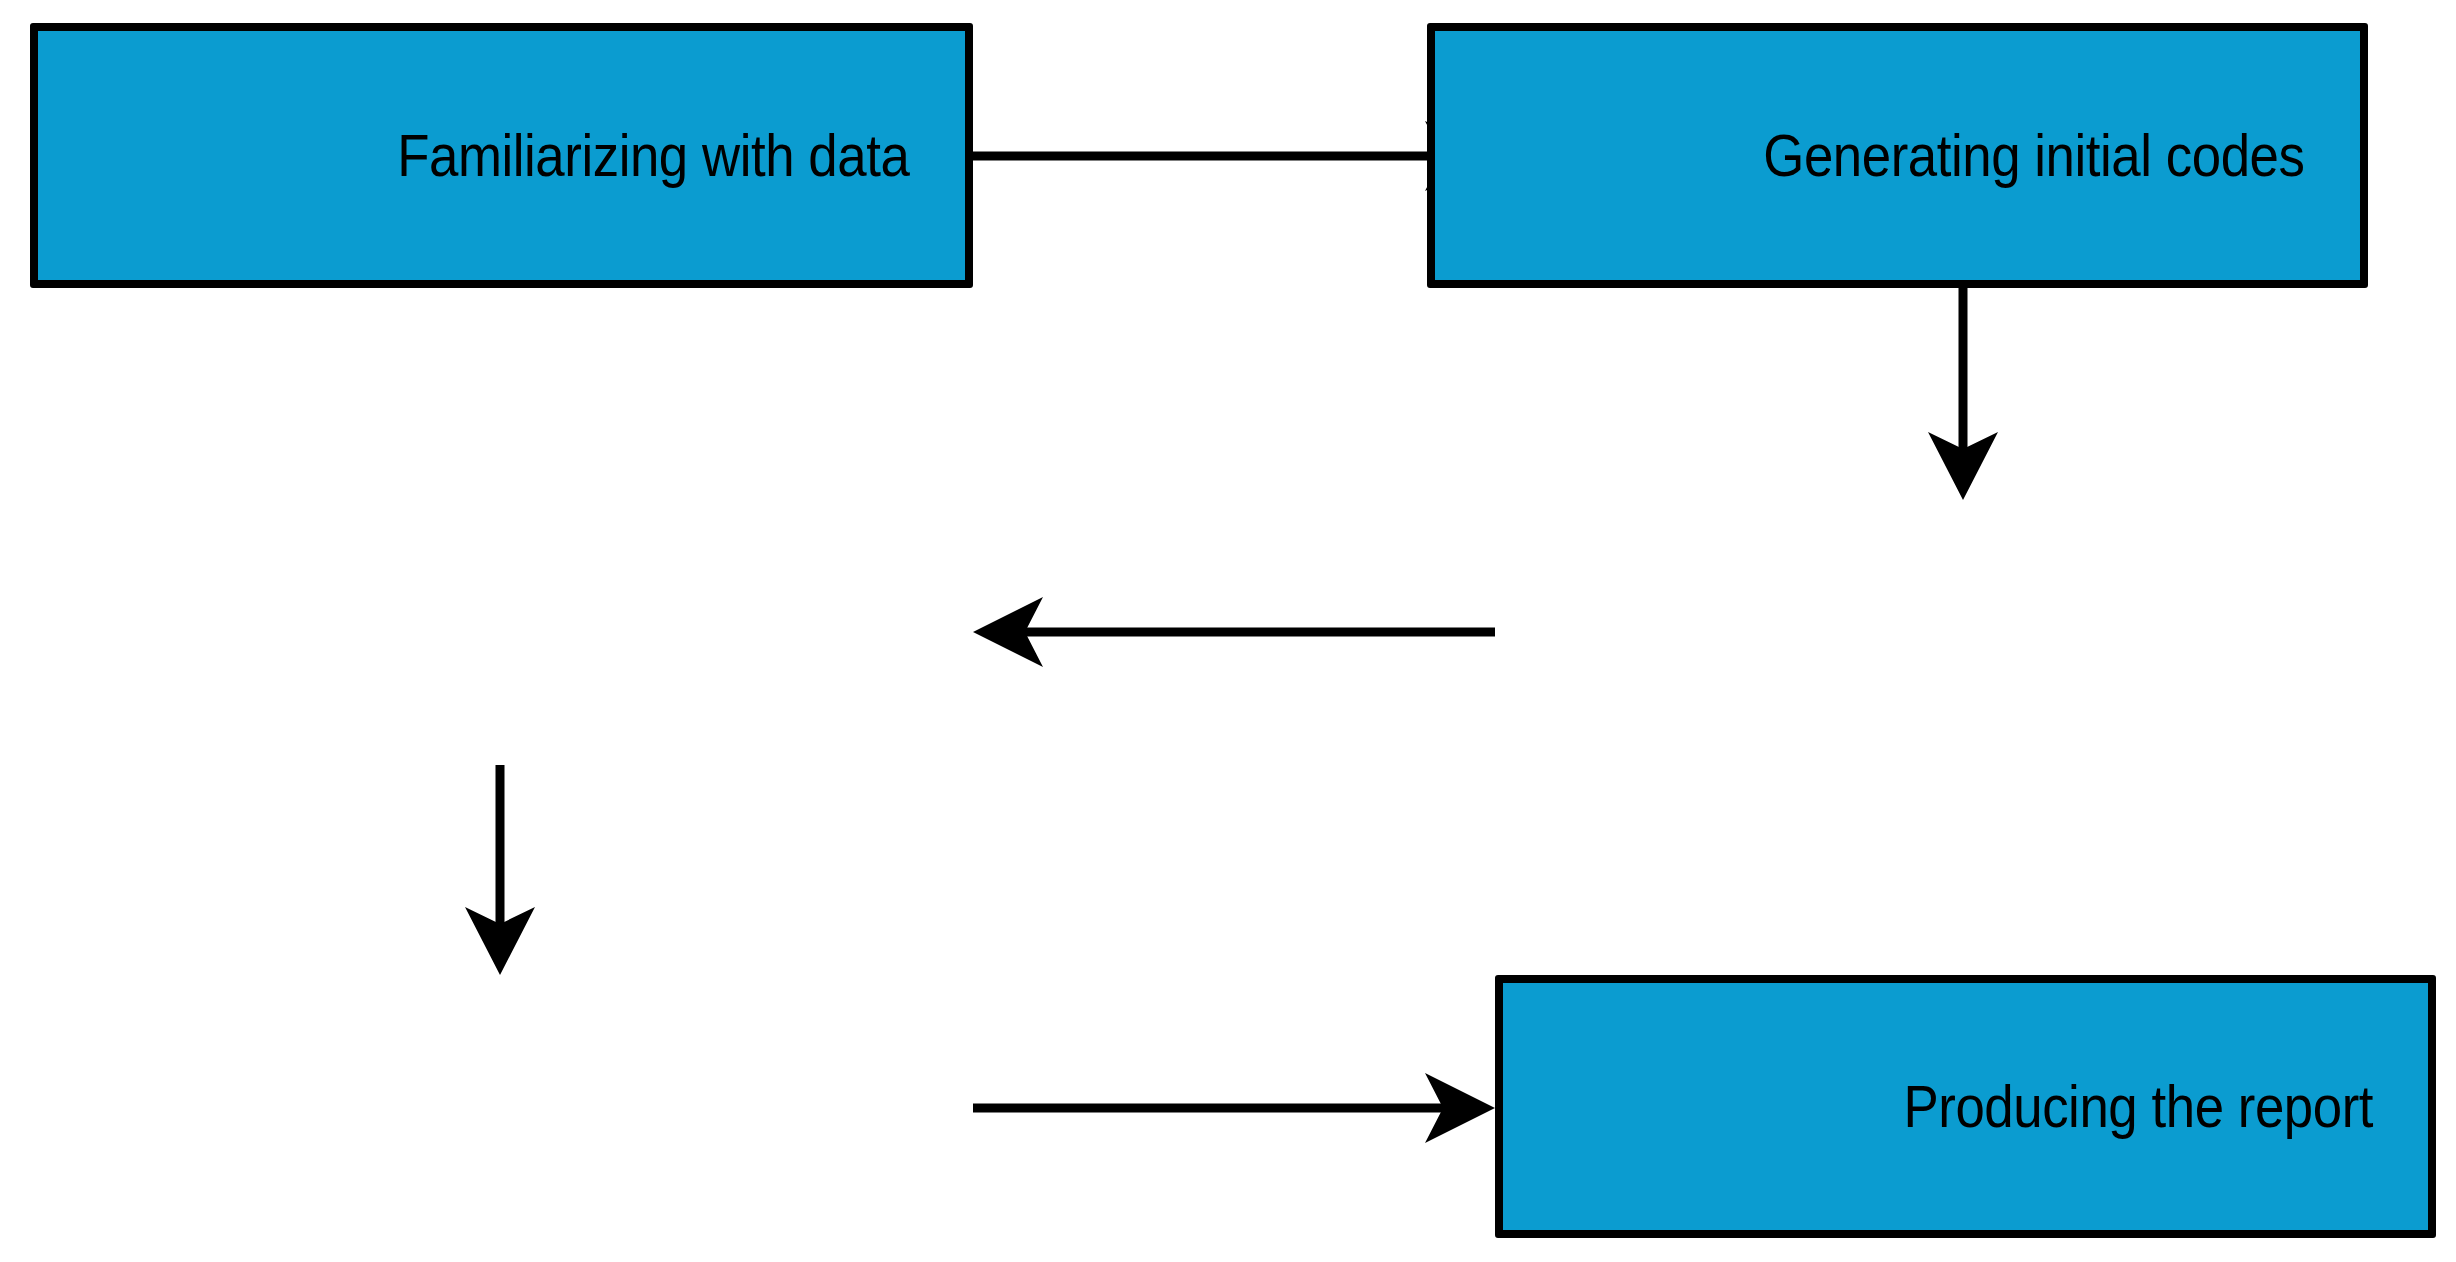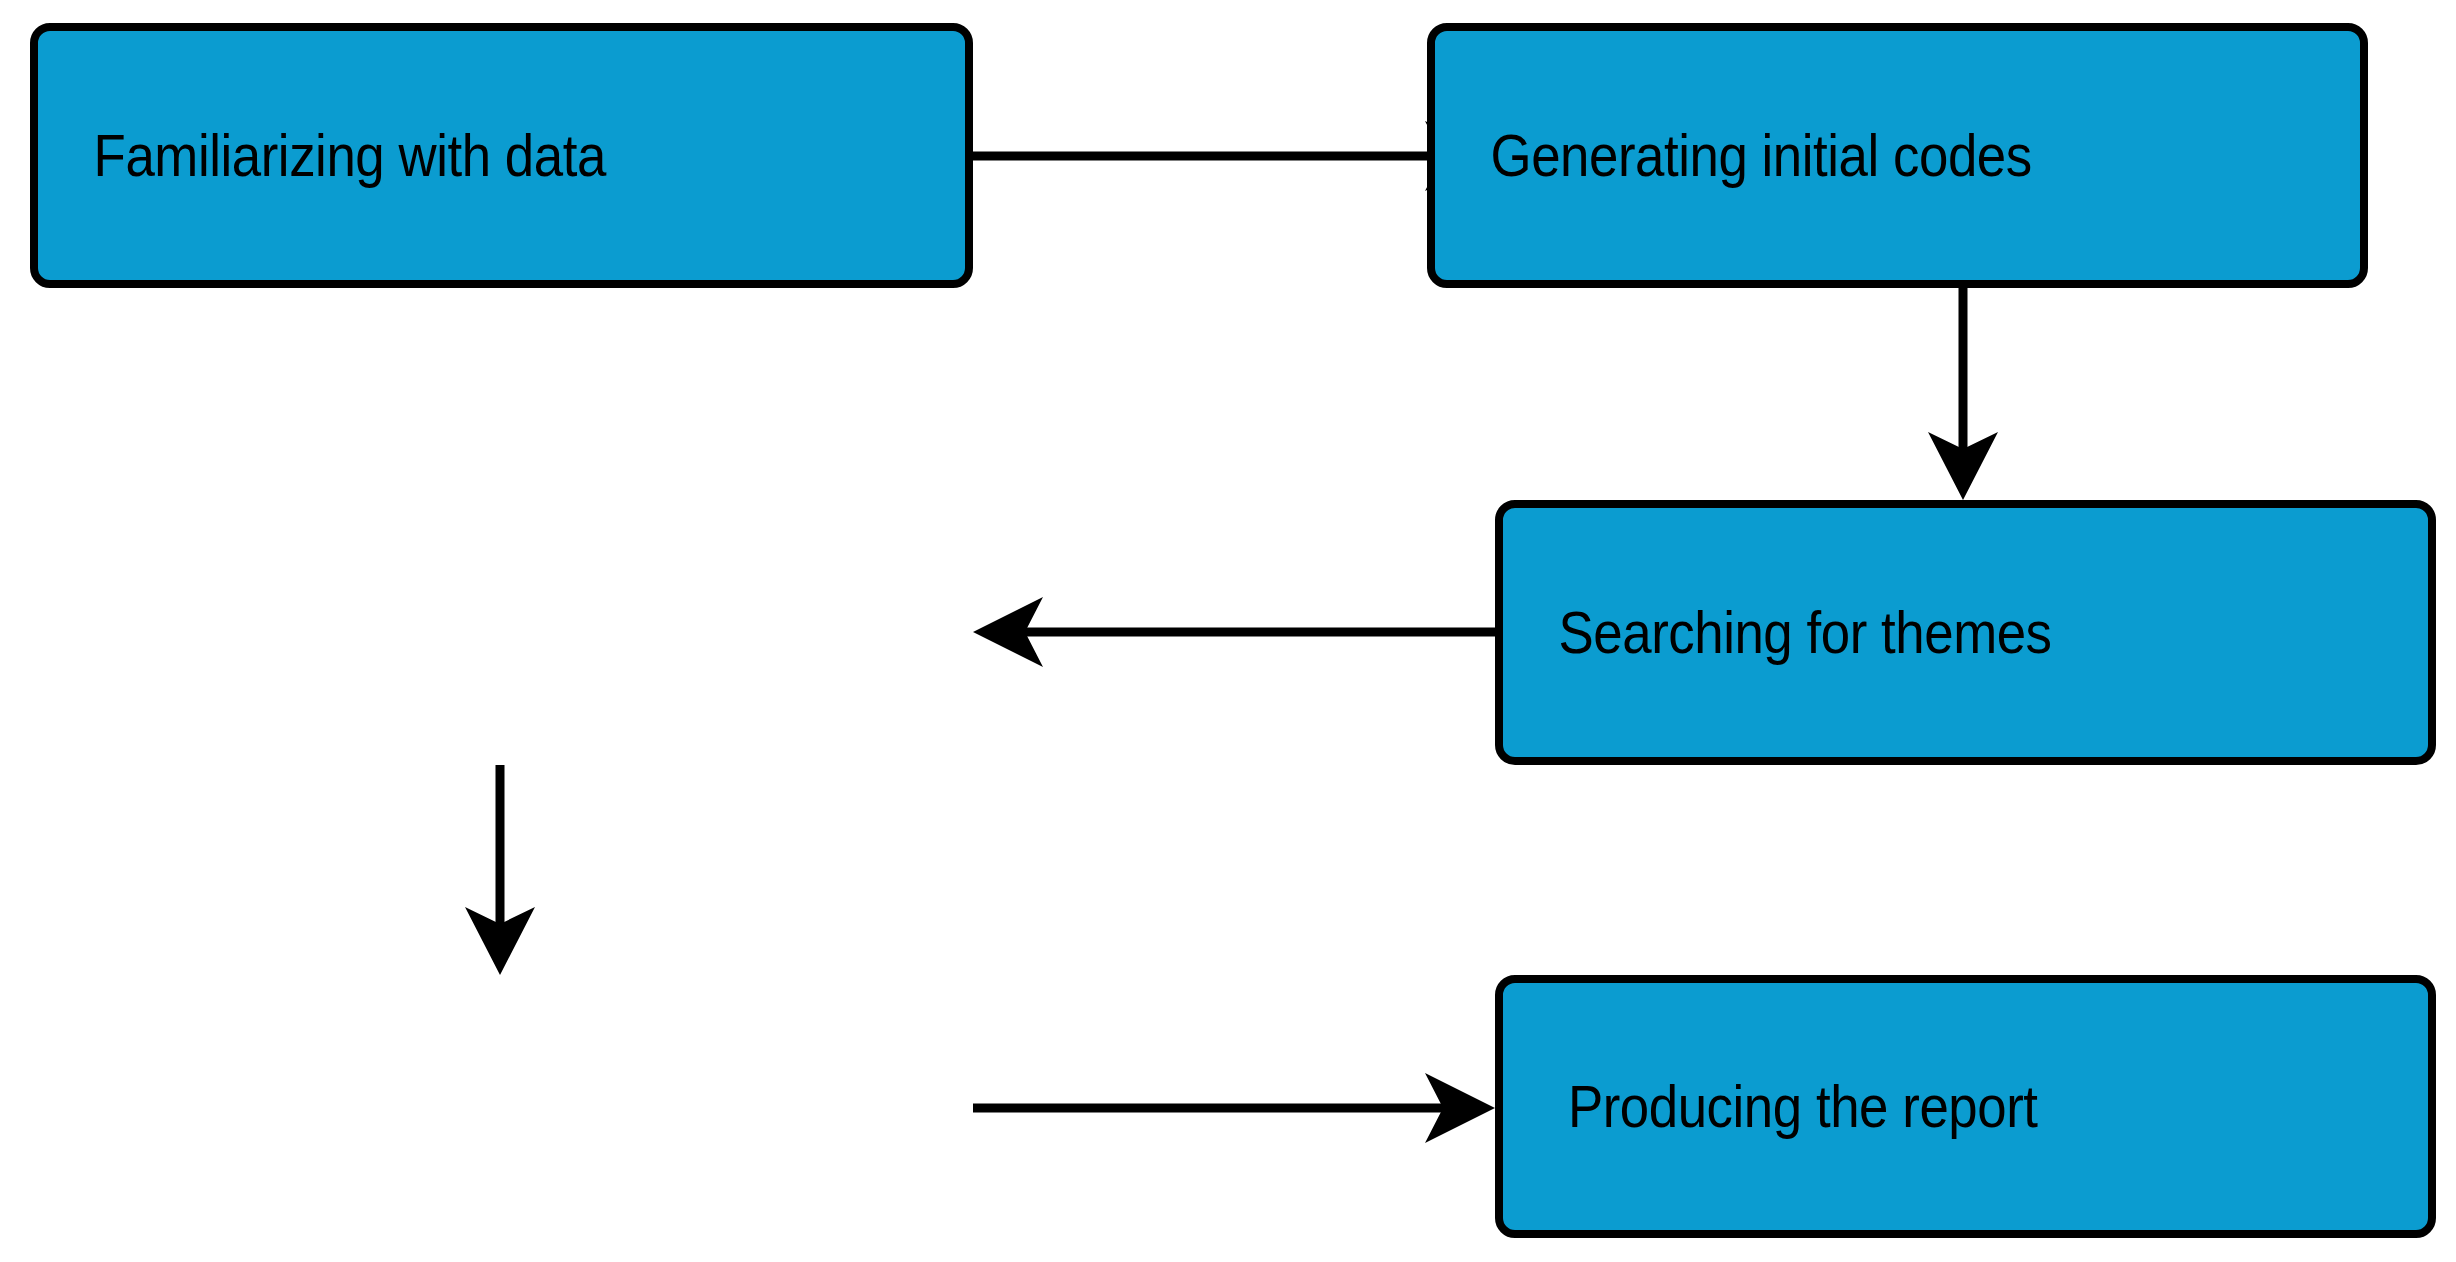--- a/index.html
+++ b/index.html
@@ -29,11 +29,11 @@
     box-sizing: border-box;
     background: #0b9cd0;
     border: 8px solid #000000;
-    border-radius: 20px;
+    border-radius: 3px;
     display: flex;
     align-items: center;
     justify-content: center;
-    text-align: left;
+    text-align: right;
     z-index: 2;
   }
   .node-label {

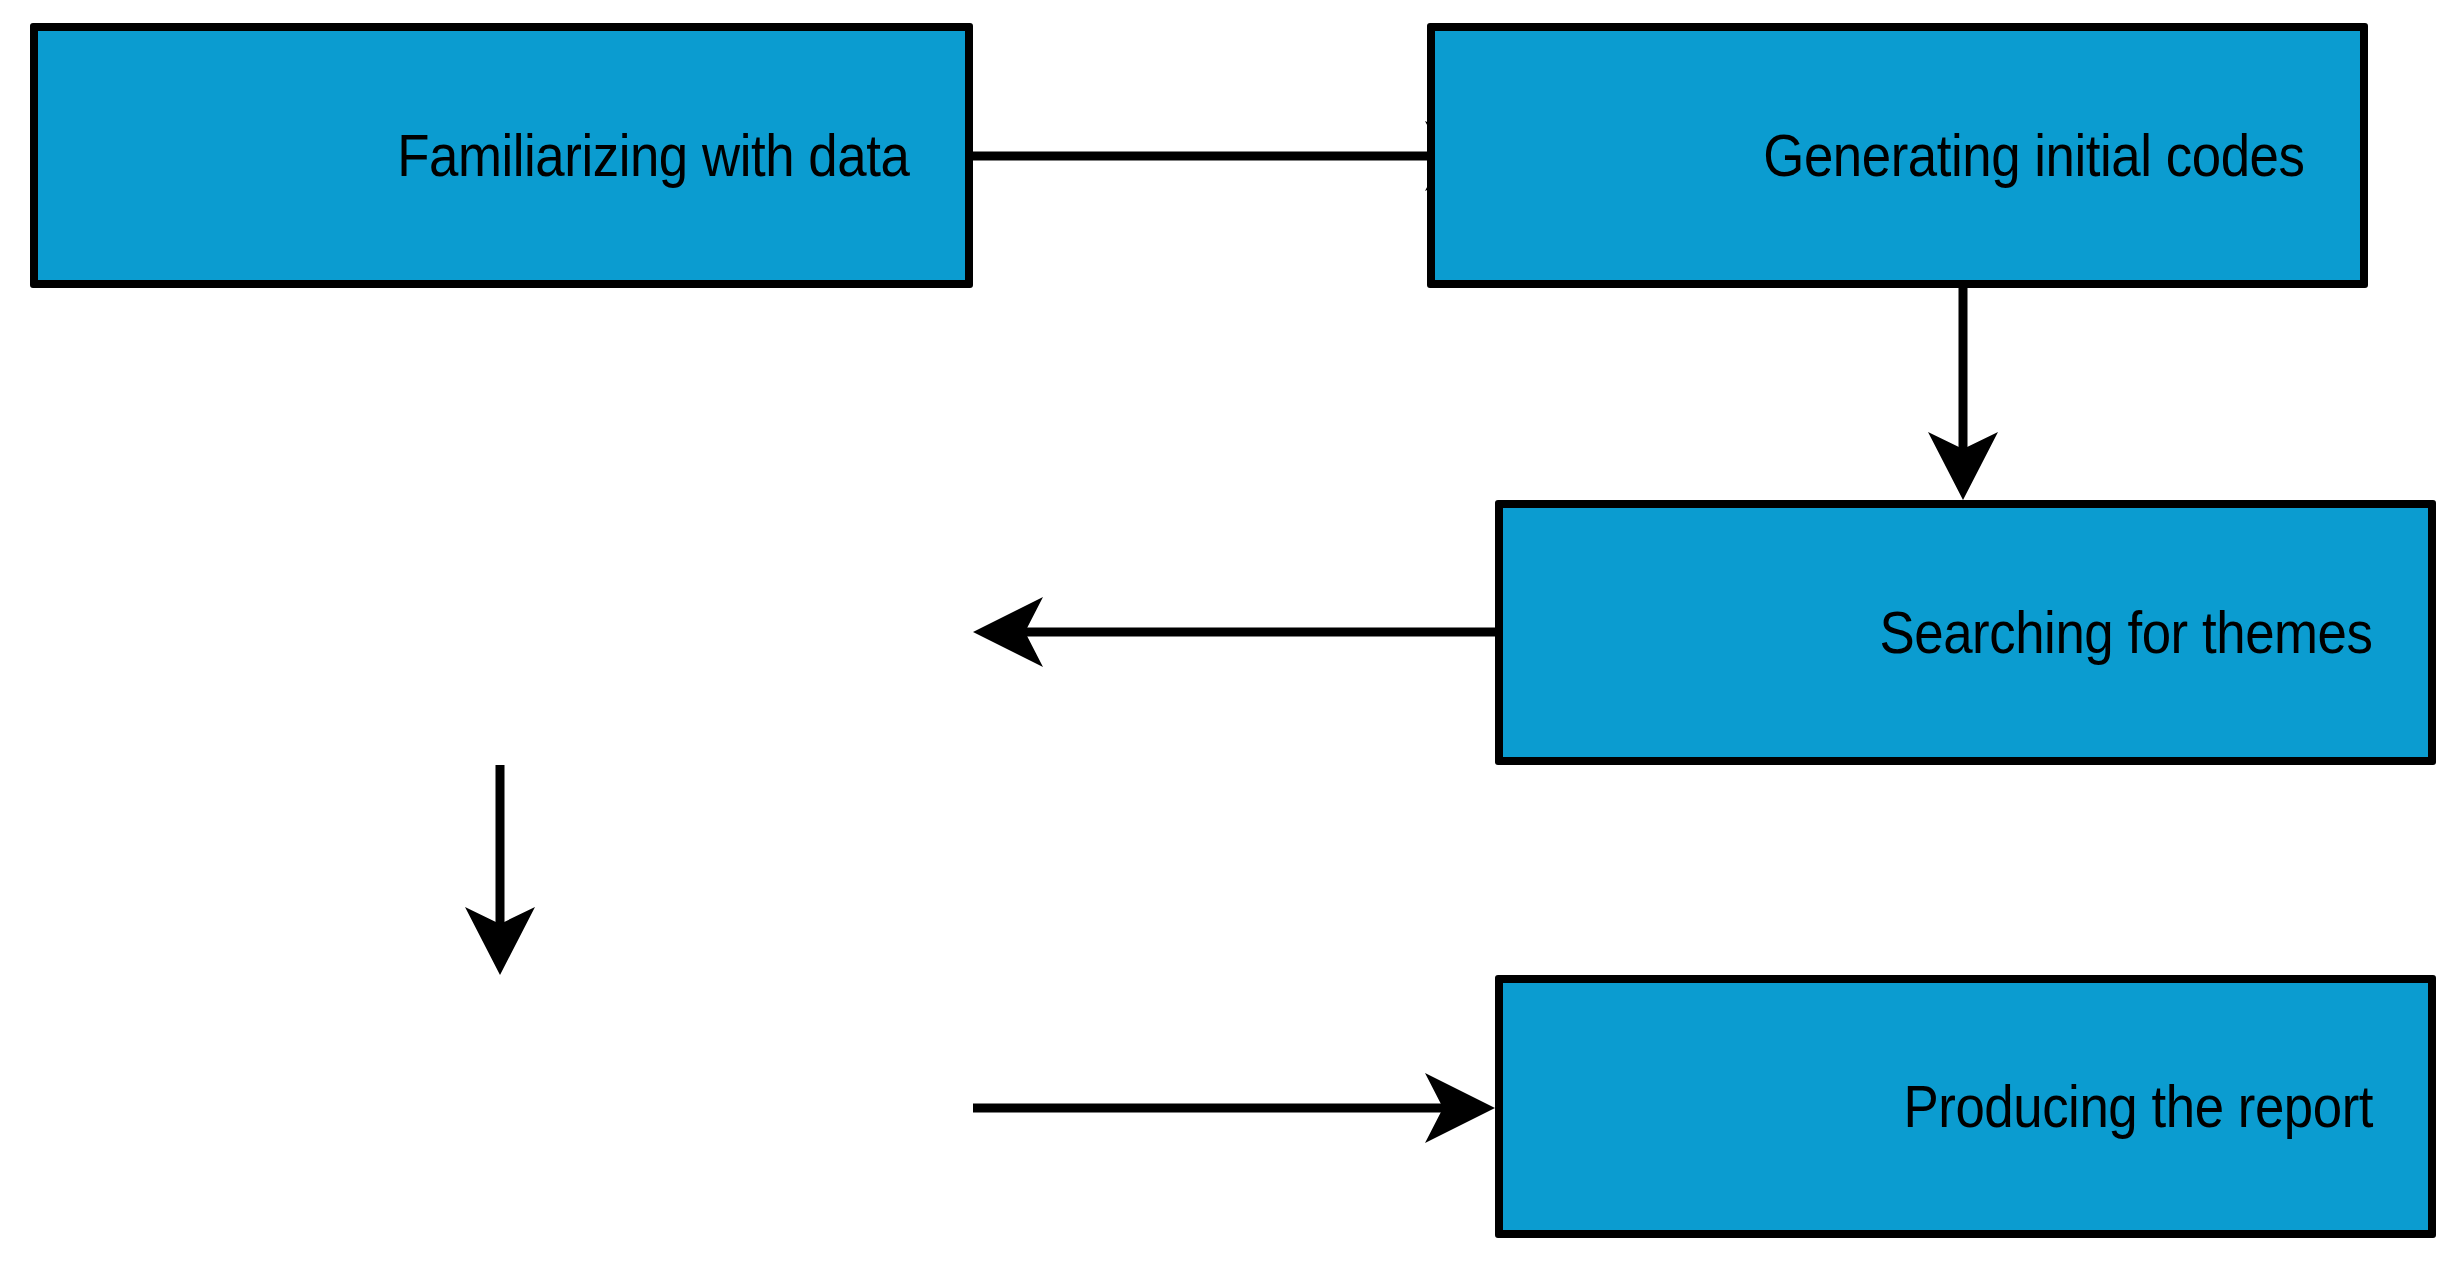--- a/index.html
+++ b/index.html
@@ -91,9 +91,6 @@
   </div>
 
 
-  <div class="node-box" style="left:1495px; top:500px; width:941px; height:265px;">
-    <span class="node-label">Searching for themes</span>
-  </div>
 
 
   <div class="node-box" style="left:1495px; top:975px; width:941px; height:263px;padding-left:10px;">

